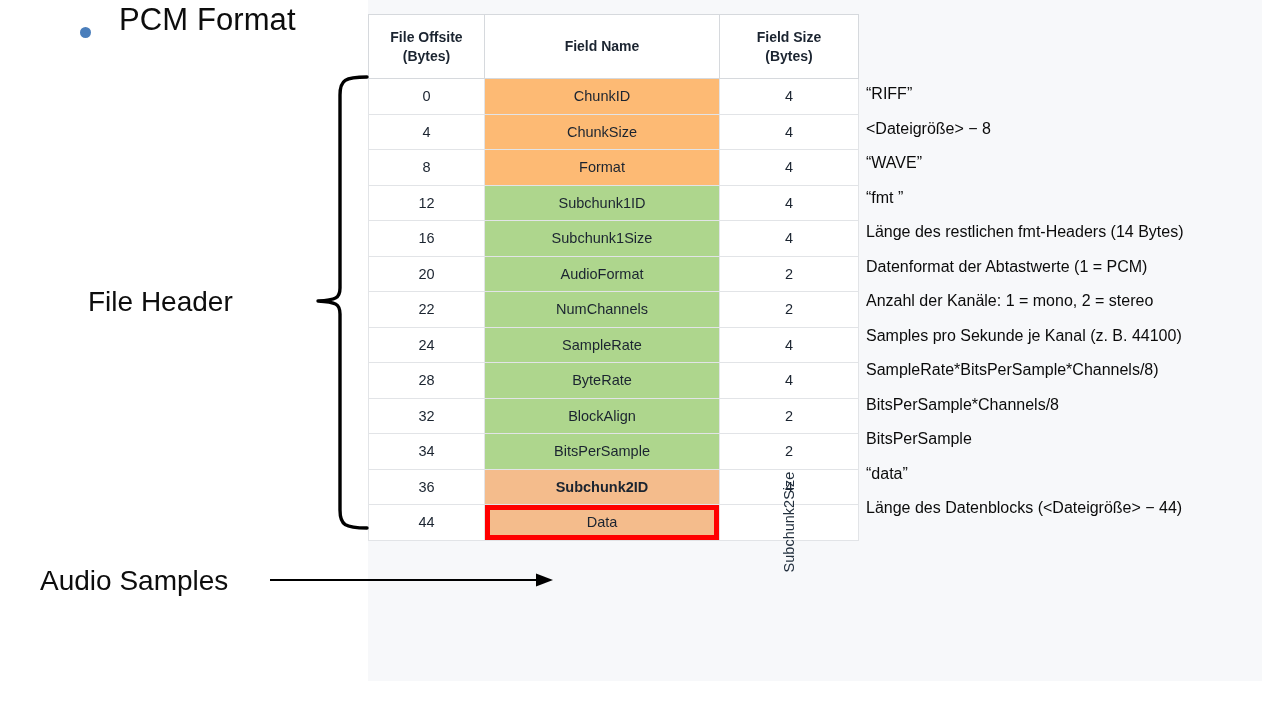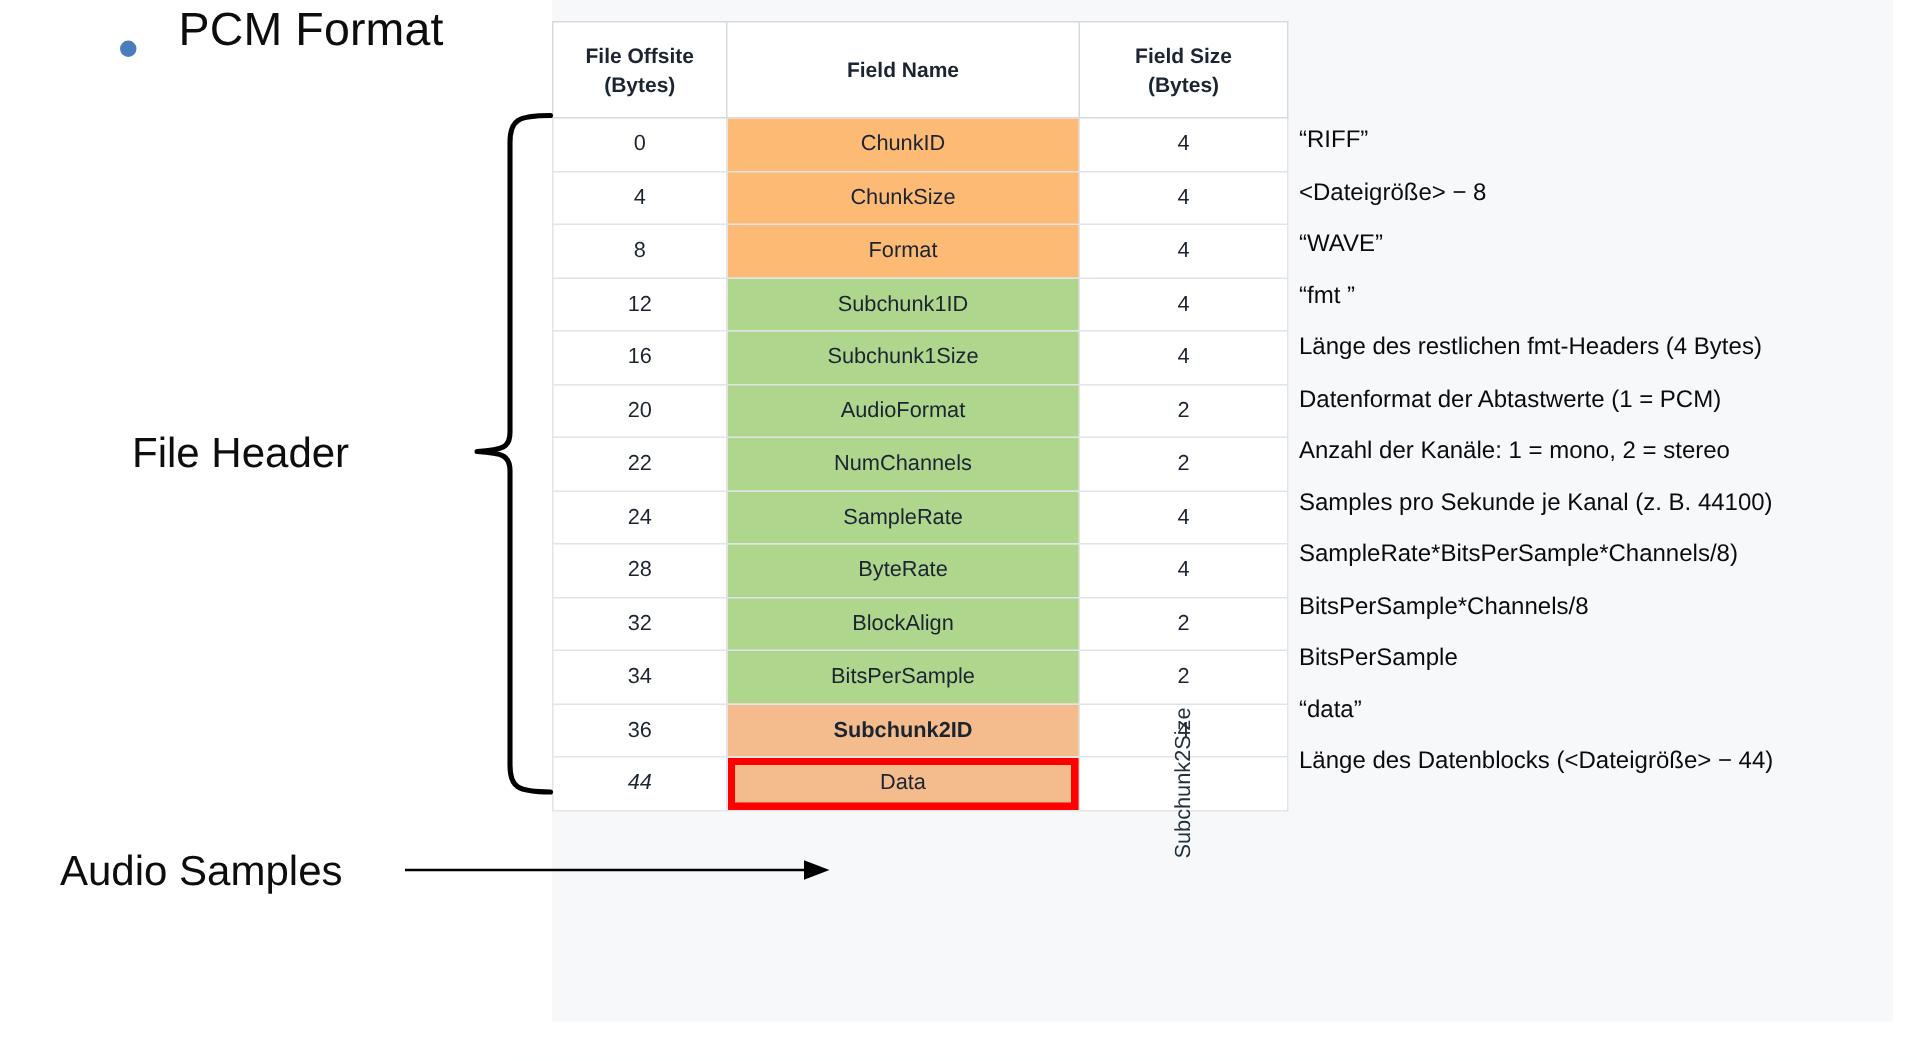--- a/index.html
+++ b/index.html
@@ -263,7 +263,7 @@
     <div class="anno">&lt;Dateigröße&gt; − 8</div>
     <div class="anno">“WAVE”</div>
     <div class="anno">“fmt ”</div>
-    <div class="anno">Länge des restlichen fmt-Headers (4 Bytes)</div>
+    <div class="anno">Länge des restlichen fmt-Headers (14 Bytes)</div>
     <div class="anno">Datenformat der Abtastwerte (1 = PCM)</div>
     <div class="anno">Anzahl der Kanäle: 1 = mono, 2 = stereo</div>
     <div class="anno">Samples pro Sekunde je Kanal (z. B. 44100)</div>

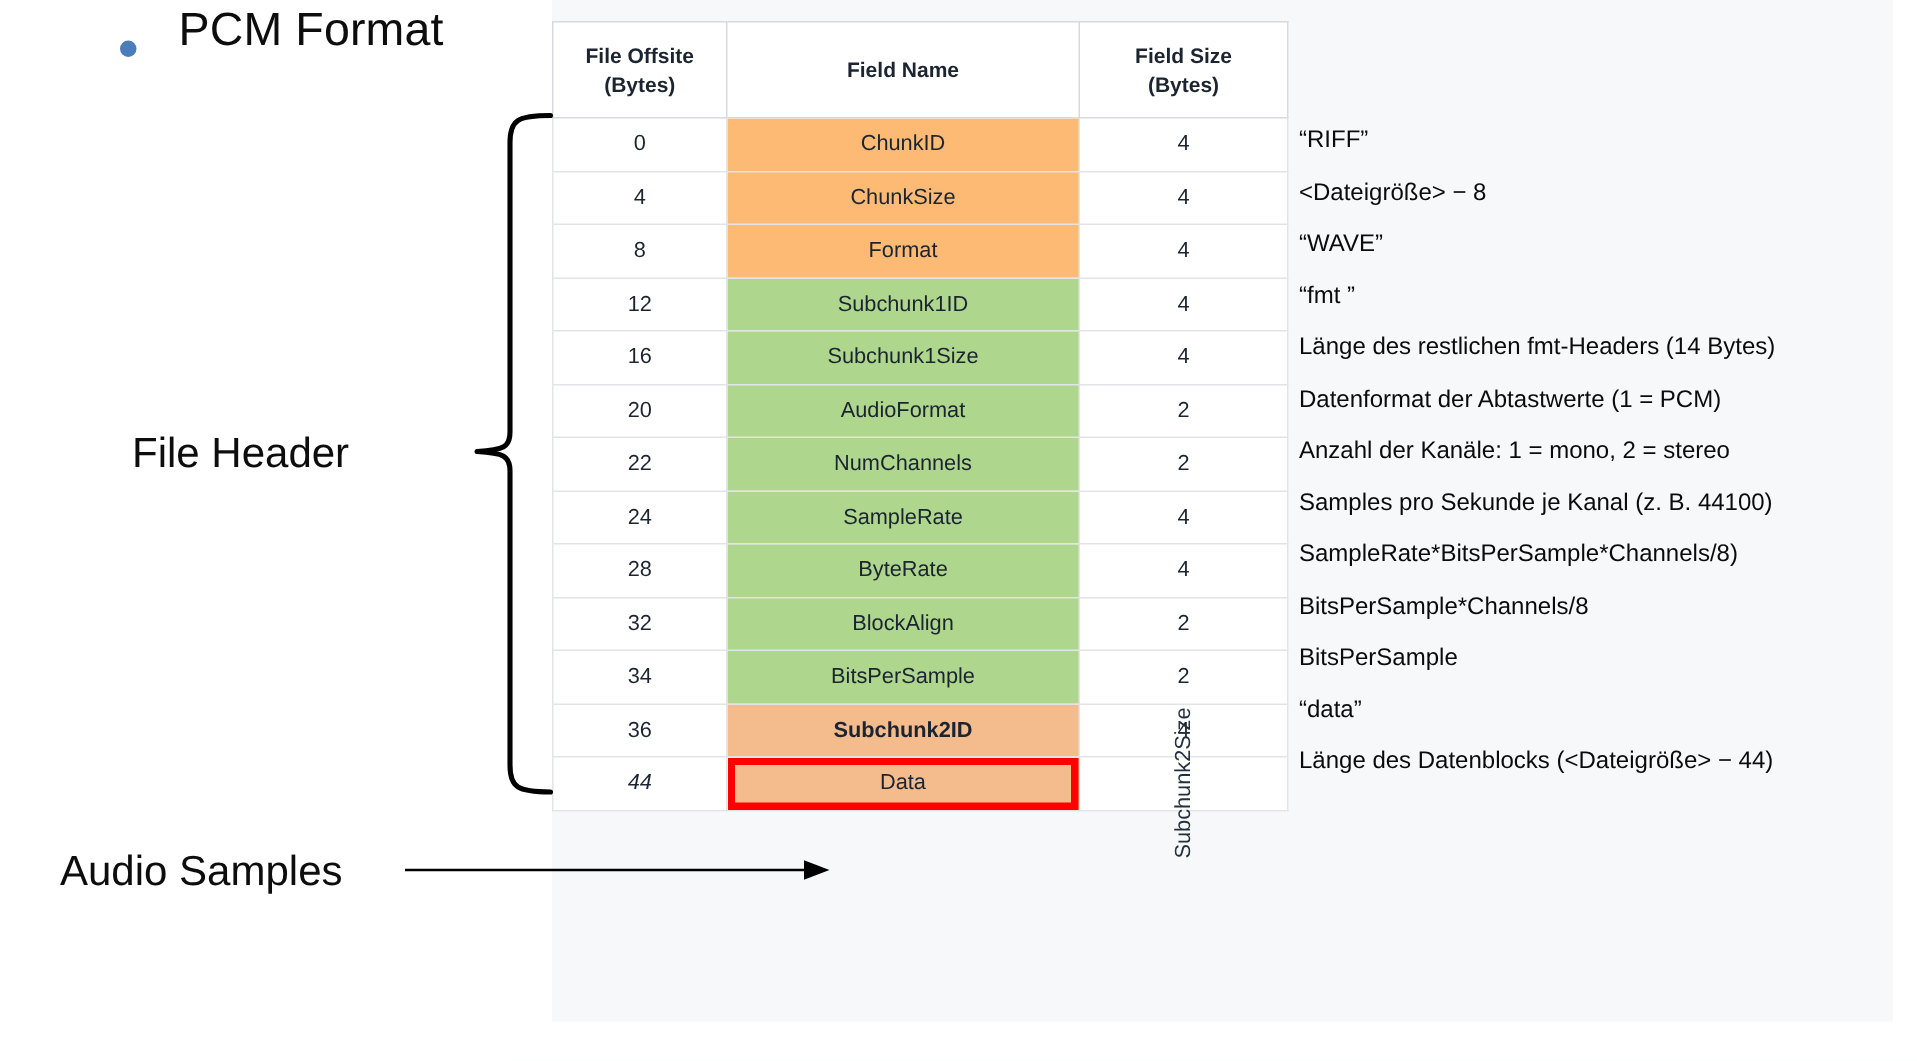--- a/index.html
+++ b/index.html
@@ -95,7 +95,7 @@
 
   
   tr.row-data td { height: 152px; vertical-align: top; }
-  tr.row-data .cell-offset { vertical-align: top; padding-top: 8px; font-style: italic; }
+  tr.row-data .cell-offset { vertical-align: top; padding-top: 8px; }
 
   td.data-cell {
     position: relative;

